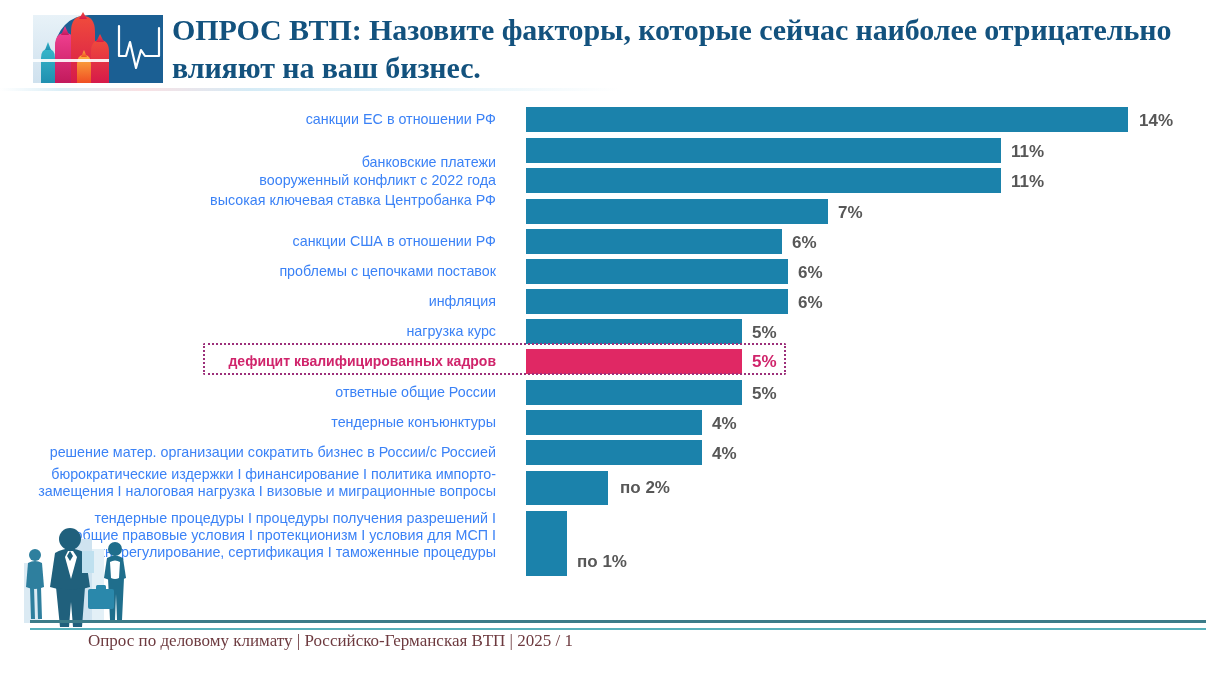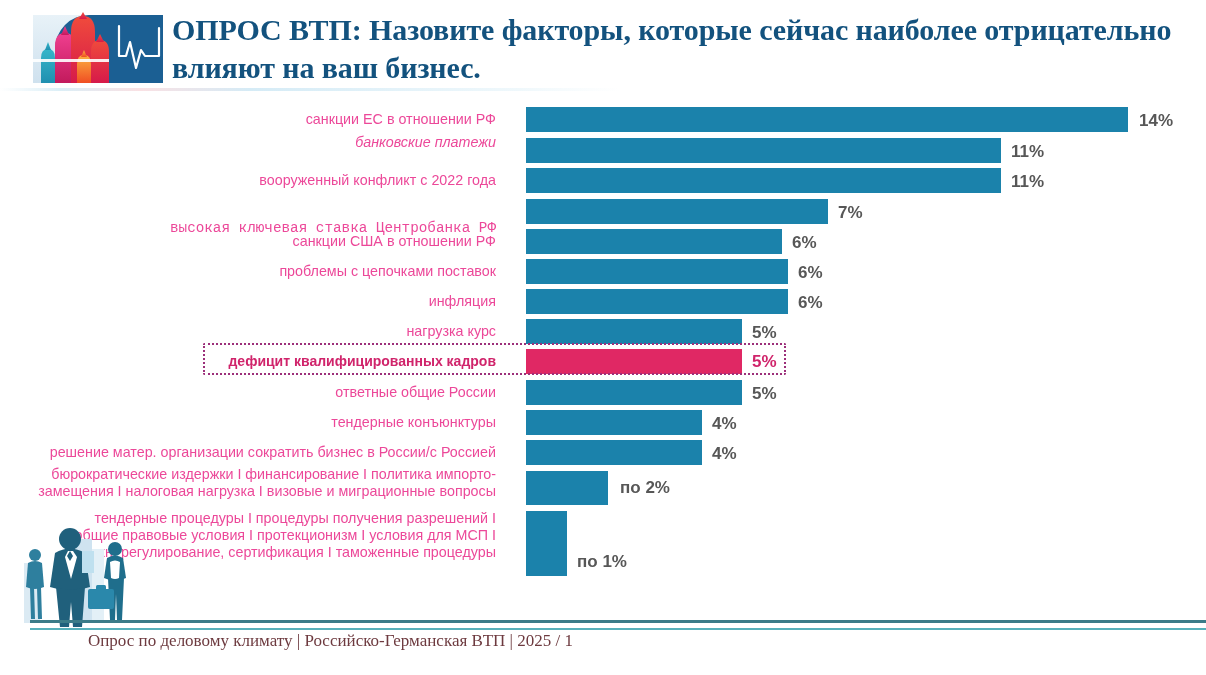--- a/index.html
+++ b/index.html
@@ -76,7 +76,7 @@
     text-align: right;
     font-size: 14.3px;
     line-height: 17px;
-    color: #ec4899;
+    color: #3b82f6;
     white-space: pre-line;
   }
   .bar {

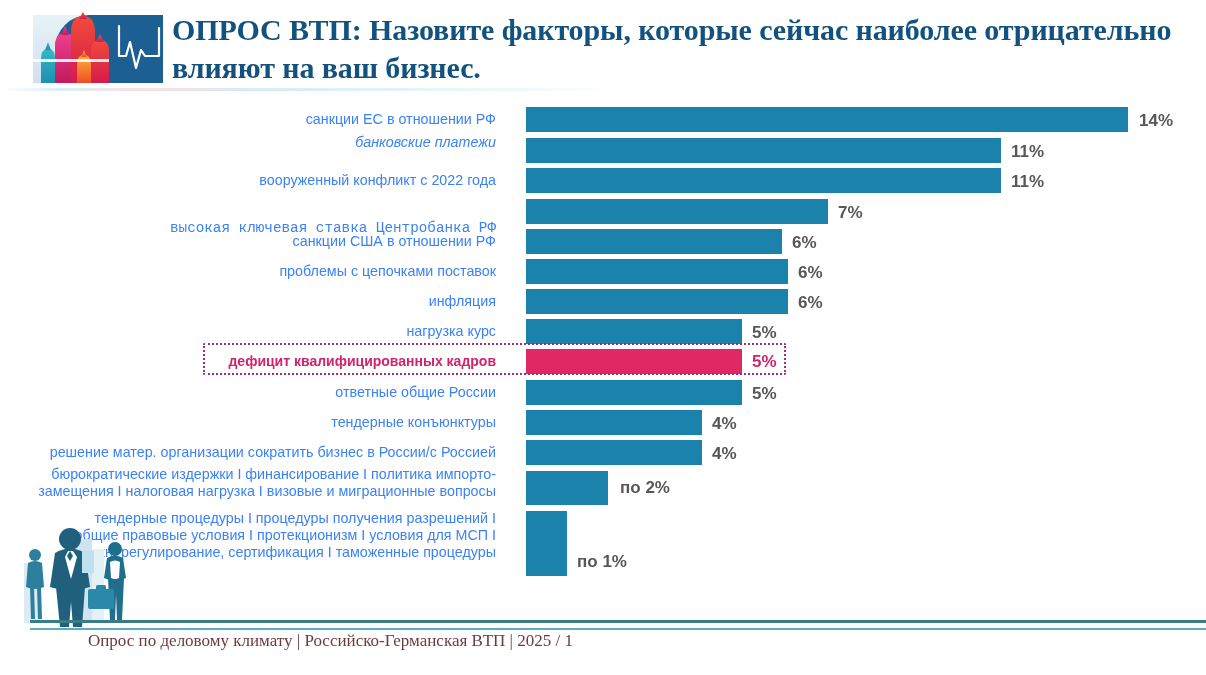--- a/index.html
+++ b/index.html
@@ -202,7 +202,7 @@
       <div class="value" style="left: 1139px; top: 15px;">14%</div>
     </div>
     <div class="row" style="top: 0px;">
-      <div class="row-label" style="top: 38px; font-style: italic;">банковские платежи</div>
+      <div class="row-label" style="top: 58px;">банковские платежи</div>
       <div class="bar" style="top: 42px; width: 475px; height: 25px;"></div>
       <div class="value" style="left: 1011px; top: 46px;">11%</div>
     </div>

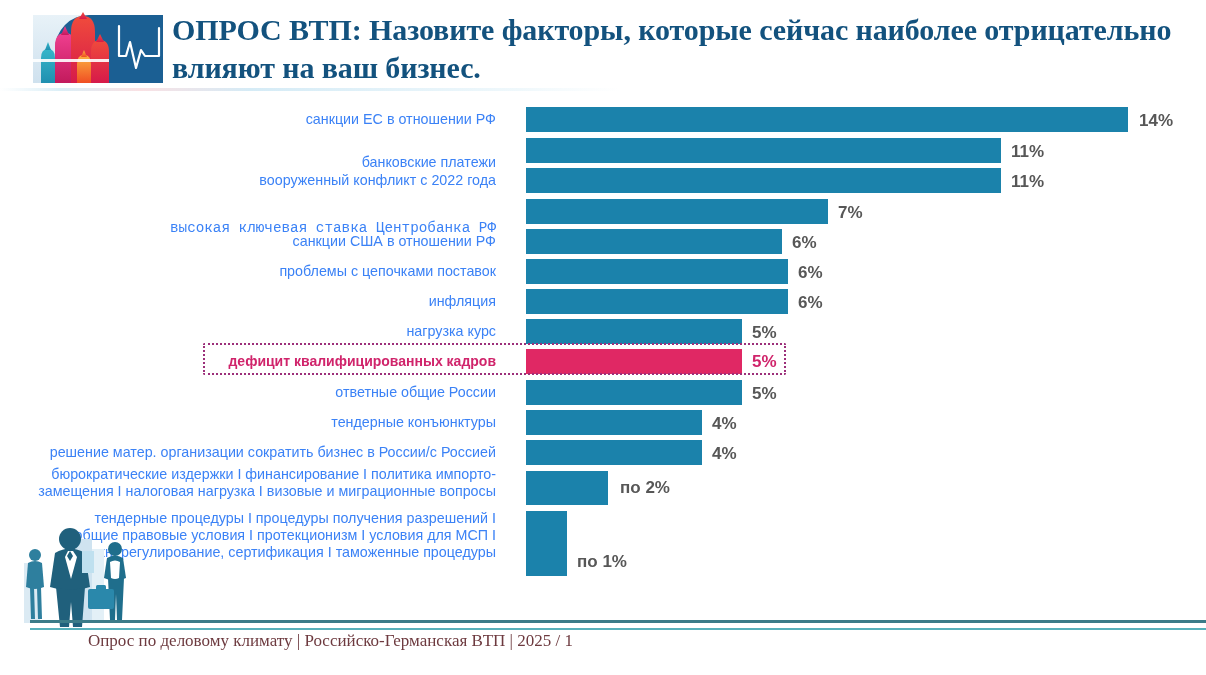--- a/index.html
+++ b/index.html
@@ -212,7 +212,7 @@
       <div class="value" style="left: 1011px; top: 76px;">11%</div>
     </div>
     <div class="row" style="top: 0px;">
-      <div class="row-label" style="top: 124px; font-family: Liberation Mono, monospace;">высокая ключевая ставка Центробанка РФ</div>
+      <div class="row-label" style="top: 96px;">высокая ключевая ставка Центробанка РФ</div>
       <div class="bar" style="top: 103px; width: 302px; height: 25px;"></div>
       <div class="value" style="left: 838px; top: 107px;">7%</div>
     </div>

